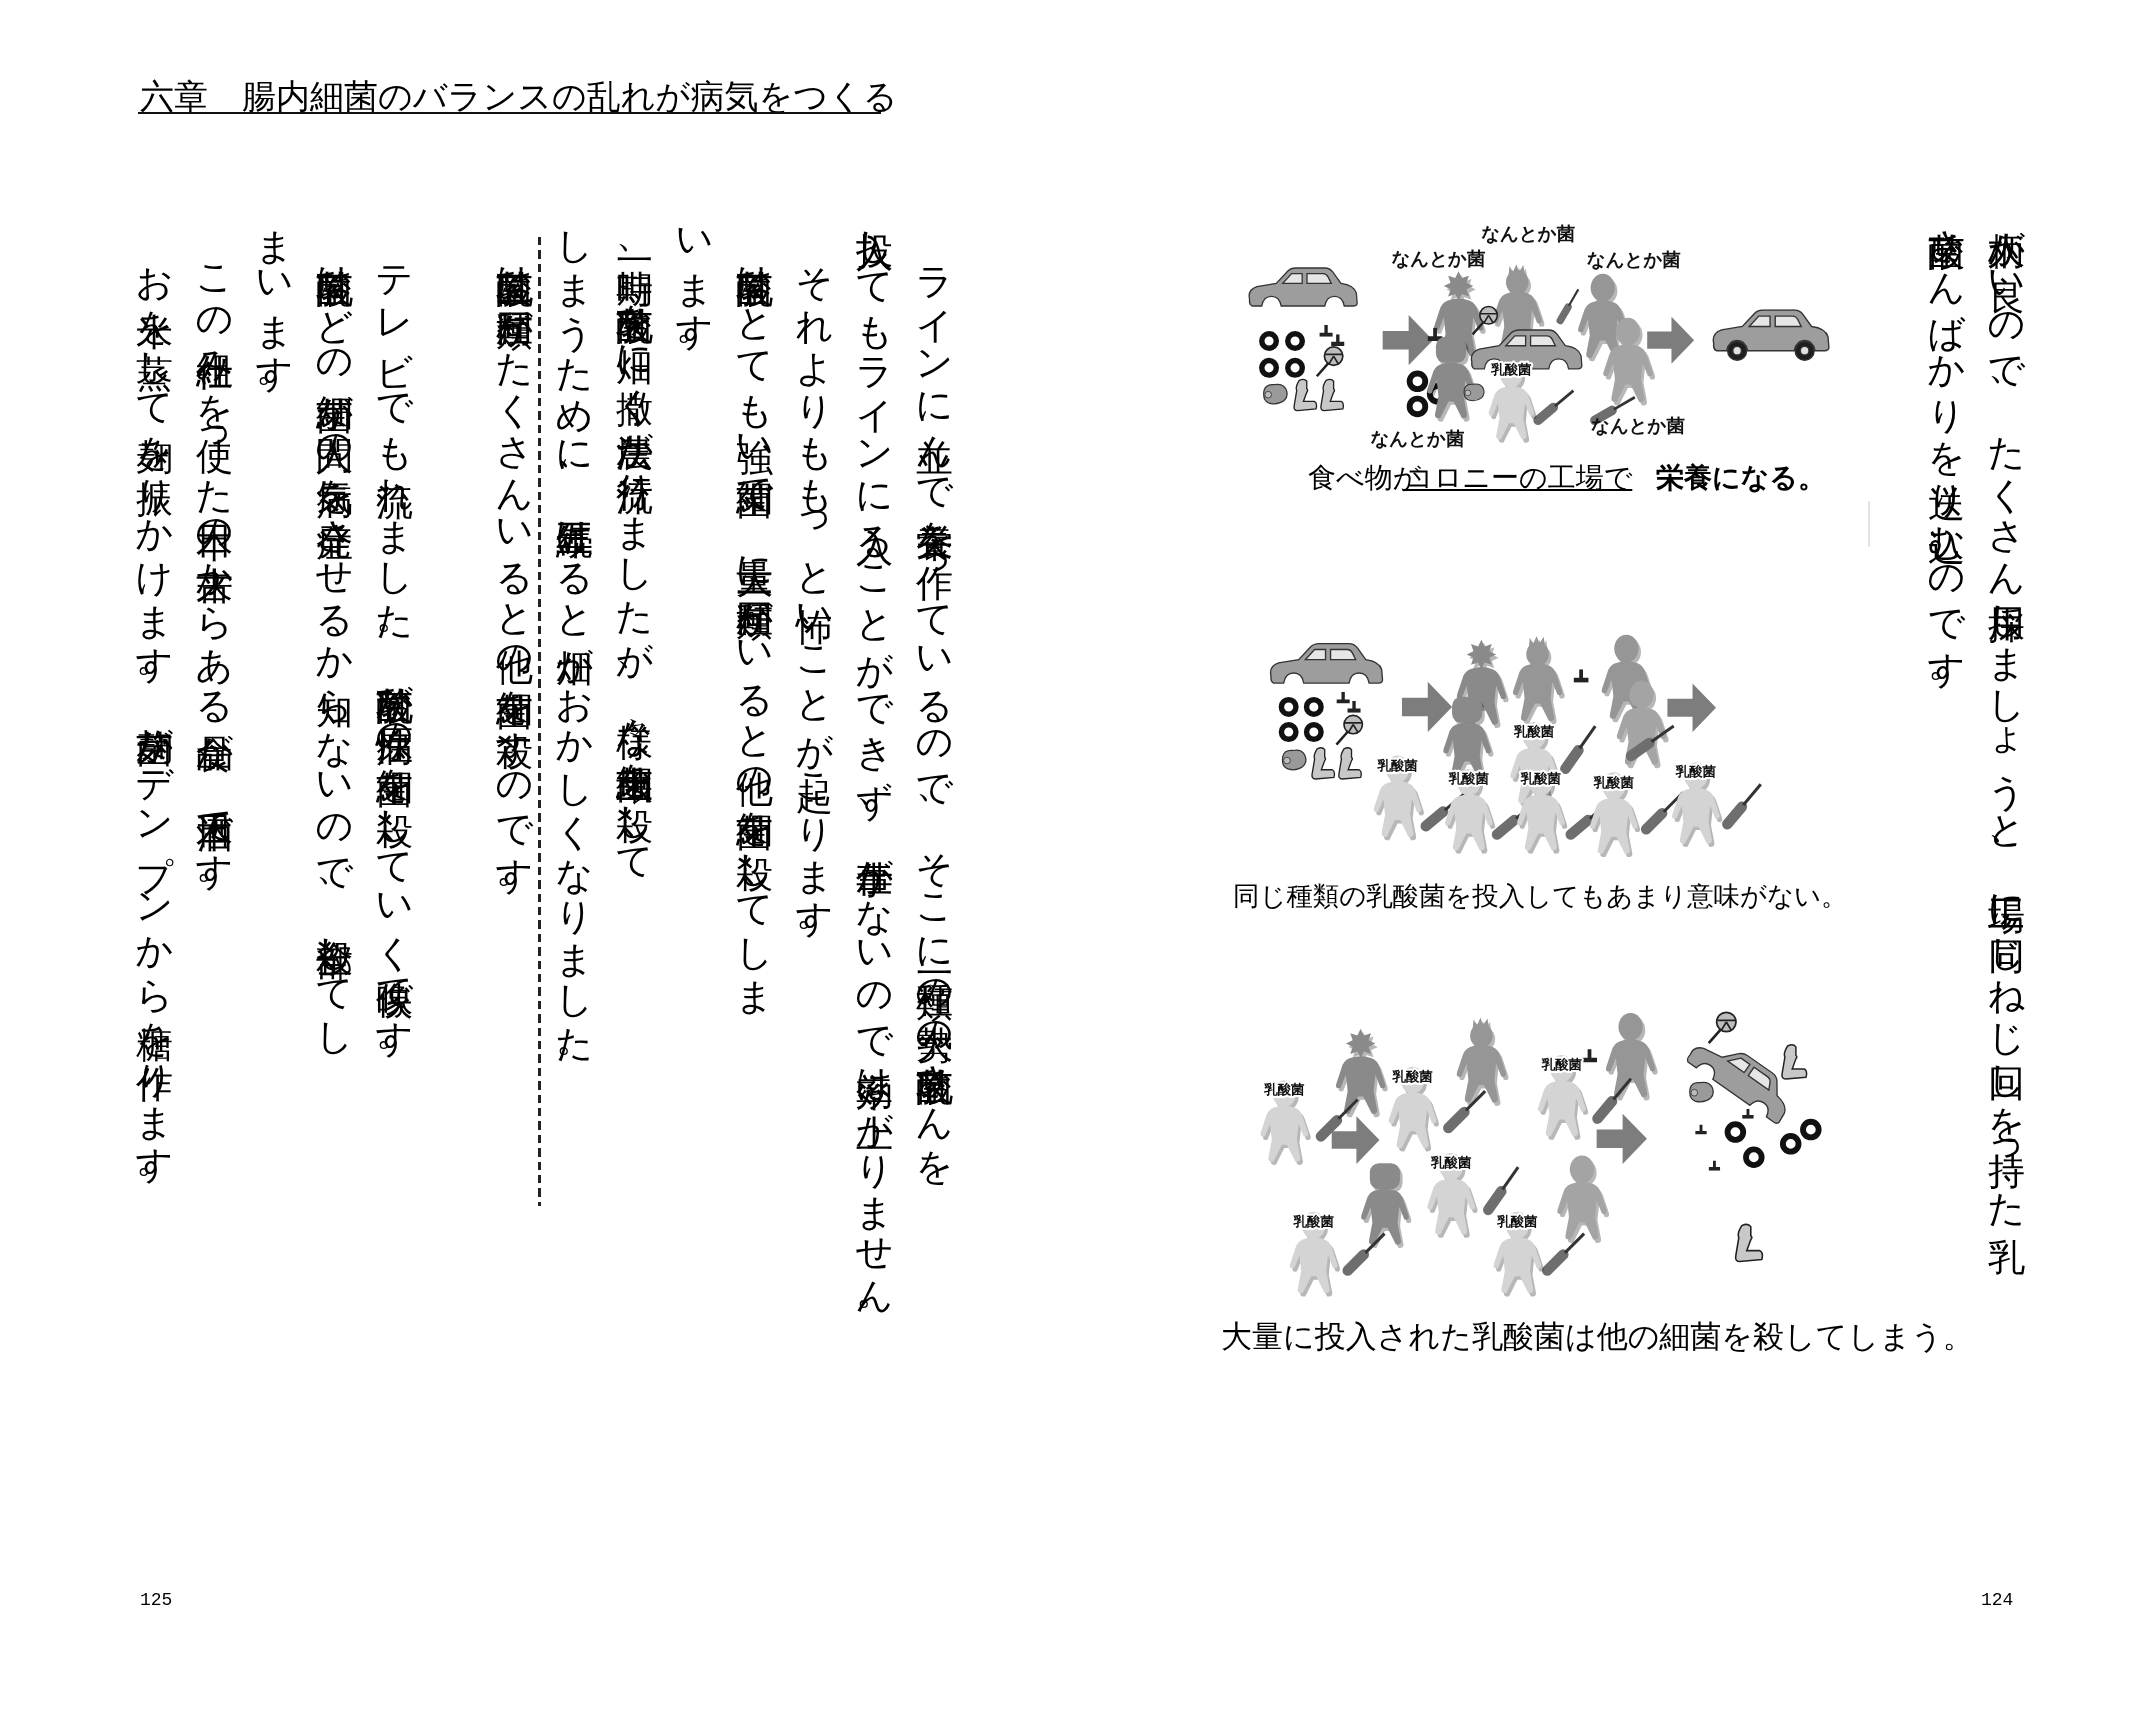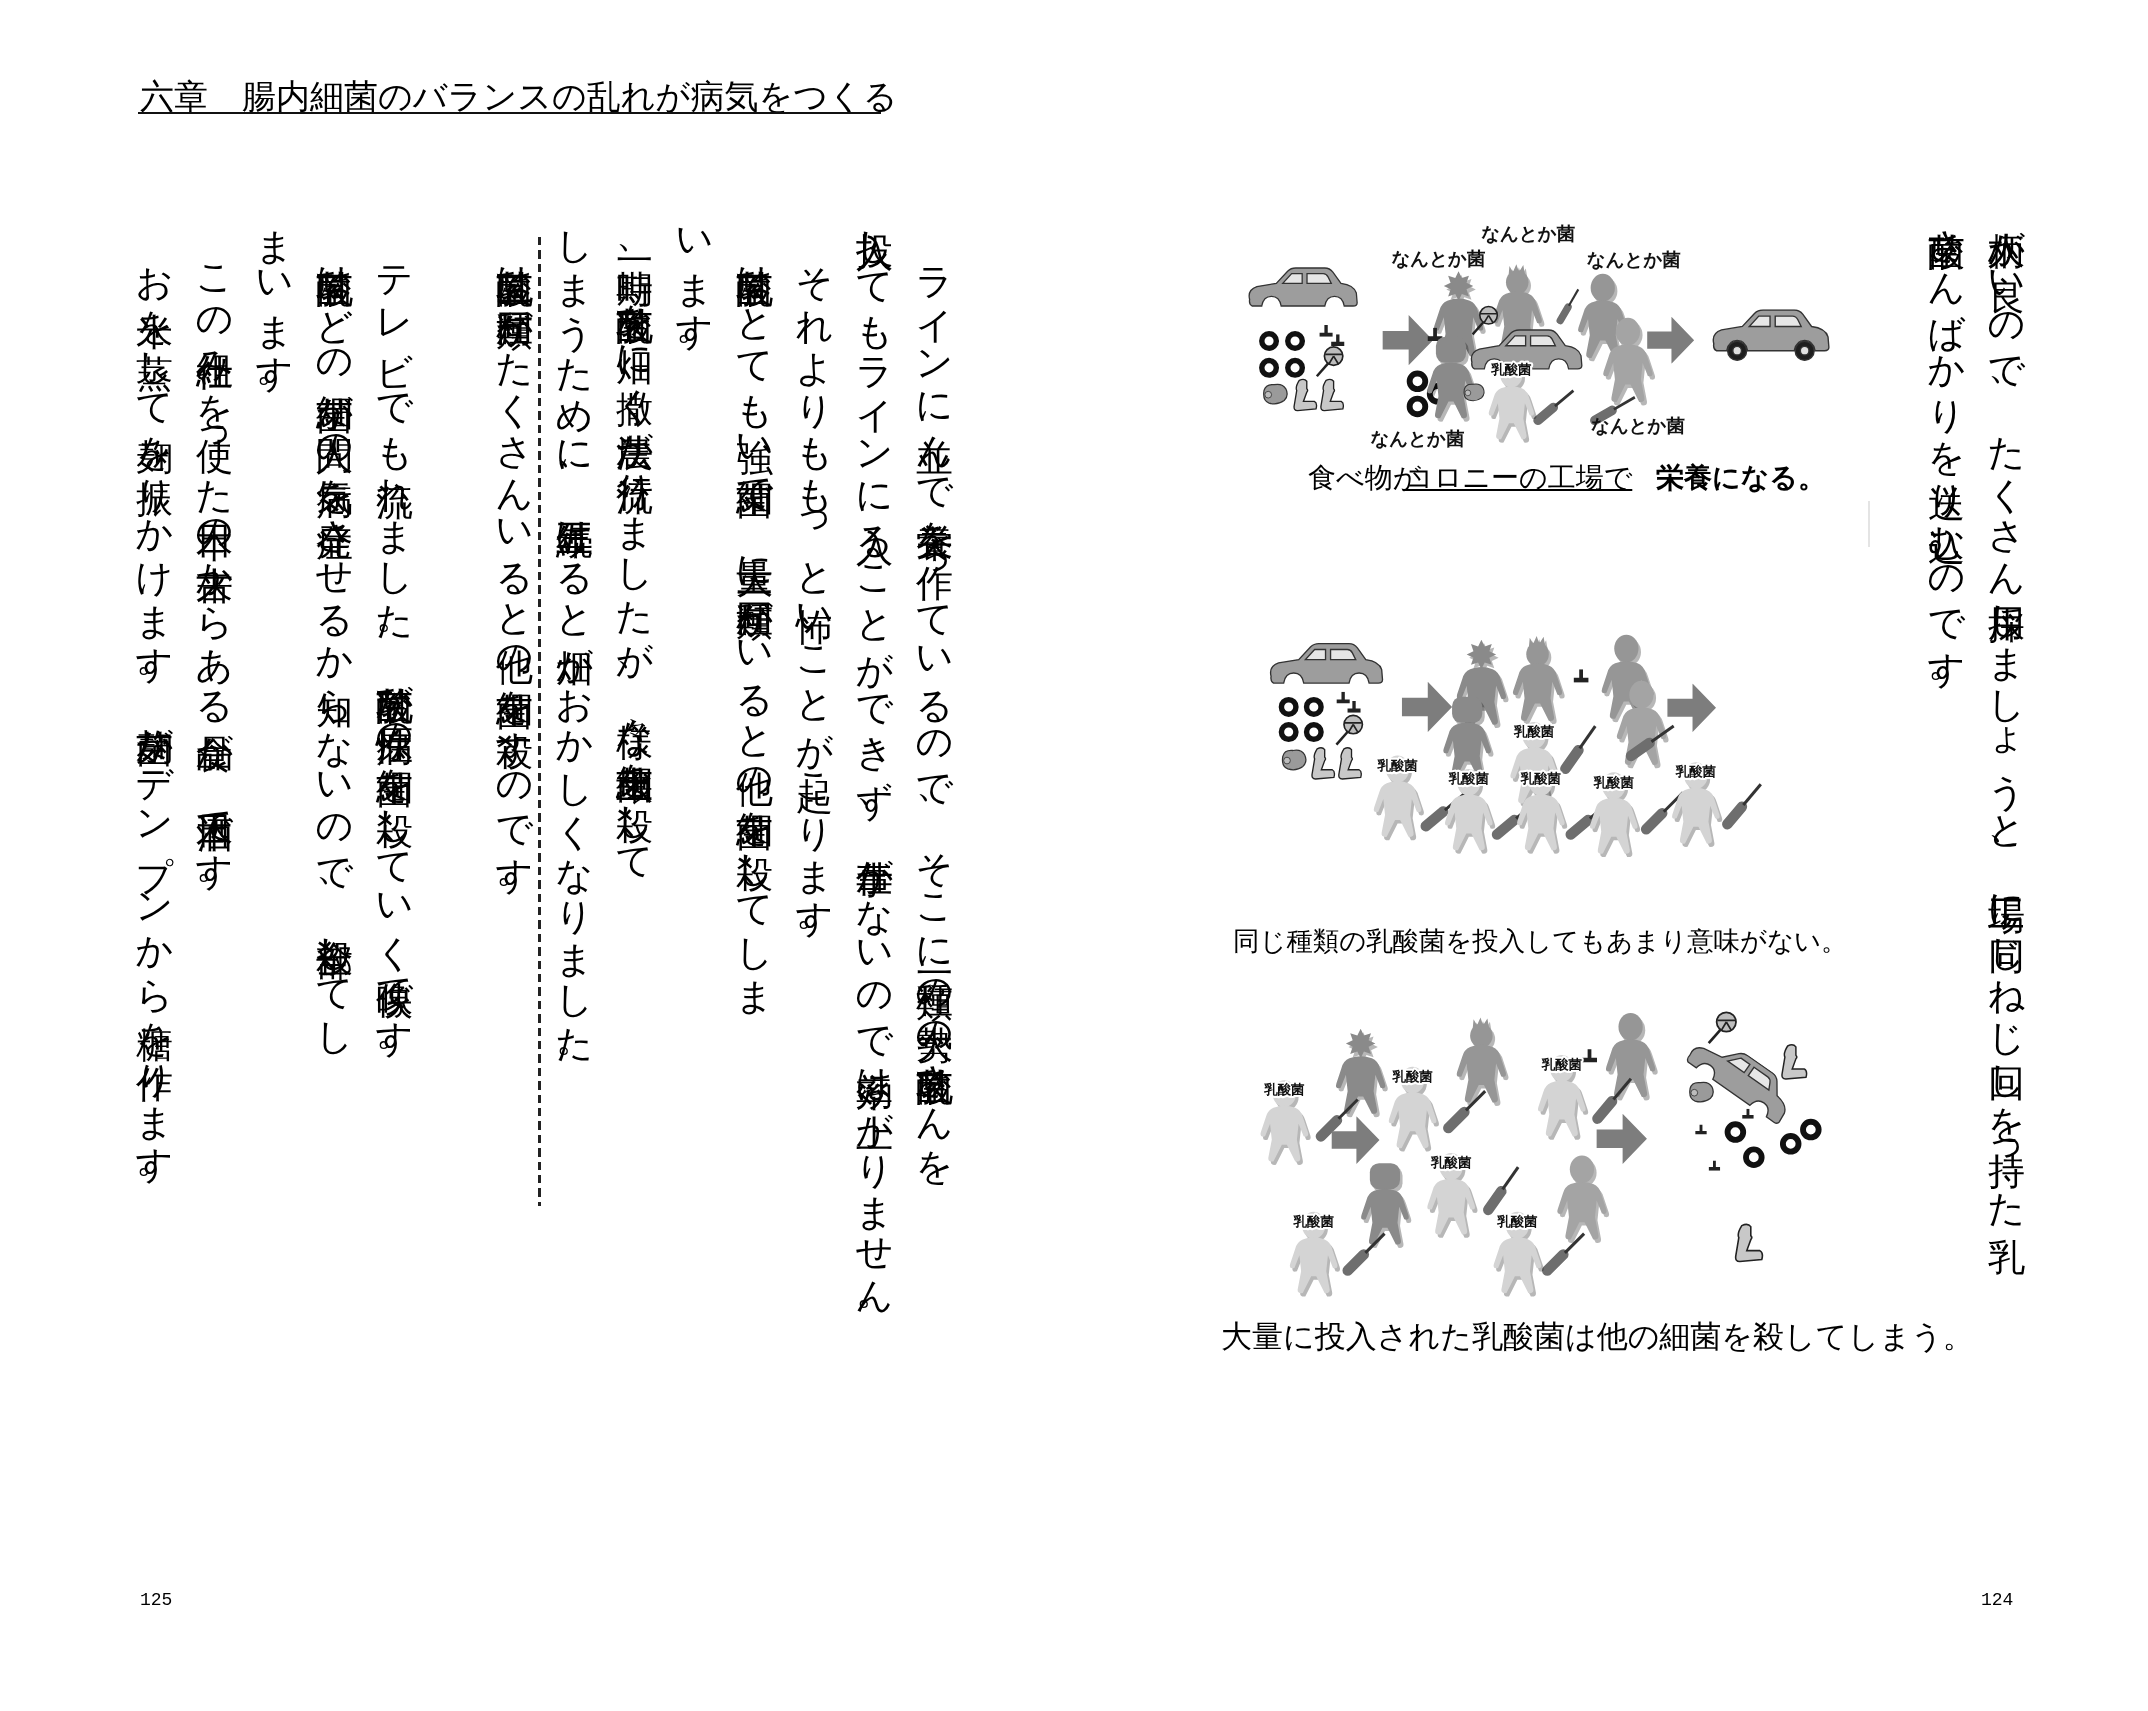--- a/index.html
+++ b/index.html
@@ -48,7 +48,7 @@
     font-family: "DejaVu Sans", sans-serif; line-height: 34px;
   }
   .cap1 { font-size: 28px; top: 461px; }
-  .cap2 { font-size: 26.4px; top: 879px; left: 1233px; margin-top: 45px; }
+  .cap2 { font-size: 26.4px; top: 879px; left: 1233px; }
   .cap3 { font-size: 31px; top: 1319px; left: 1221px; }
 
   .faint-line { left: 1868px; top: 501px; width: 1.7px; height: 46px; background: #e4e4e4; }

